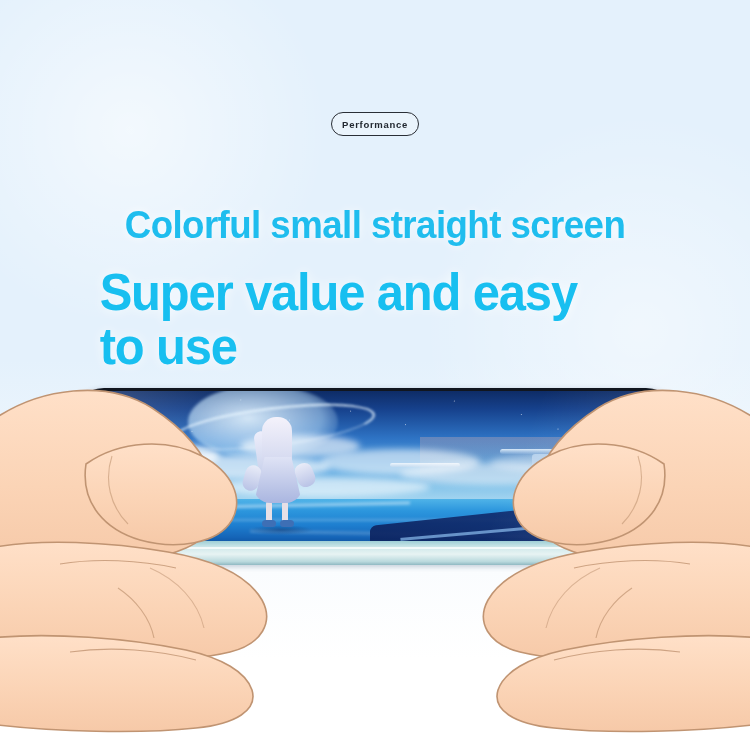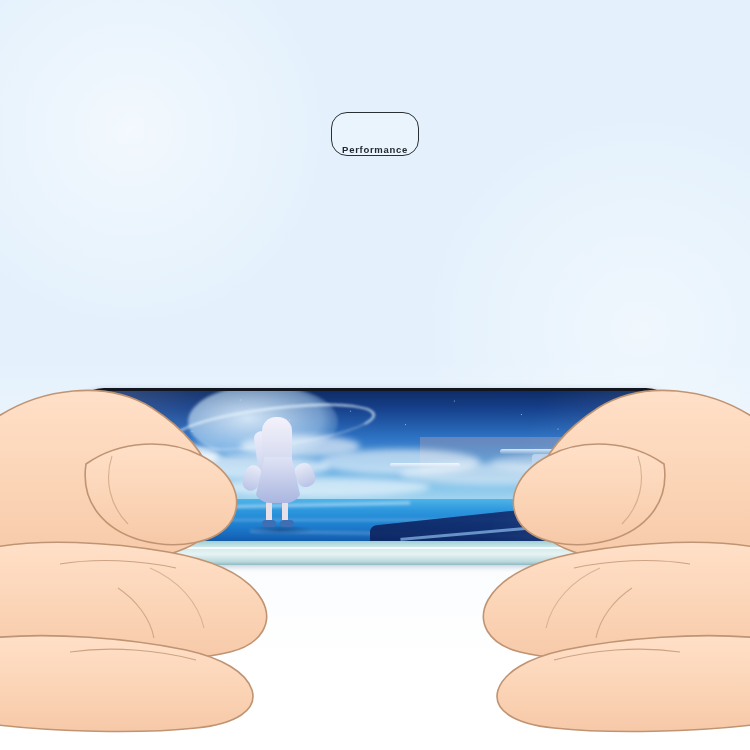--- a/index.html
+++ b/index.html
@@ -23,8 +23,8 @@
   
   .badge{
     position:absolute;left:50%;top:112px;transform:translateX(-50%);
-    width:88px;height:44px;border:1.6px solid #2a2f36;border-radius:16px;
-    display:flex;align-items:flex-end;justify-content:center;
+    width:88px;height:24px;border:1.6px solid #2a2f36;border-radius:16px;
+    display:flex;align-items:center;justify-content:center;
     background:rgba(255,255,255,.22);
     box-sizing:border-box;
   }

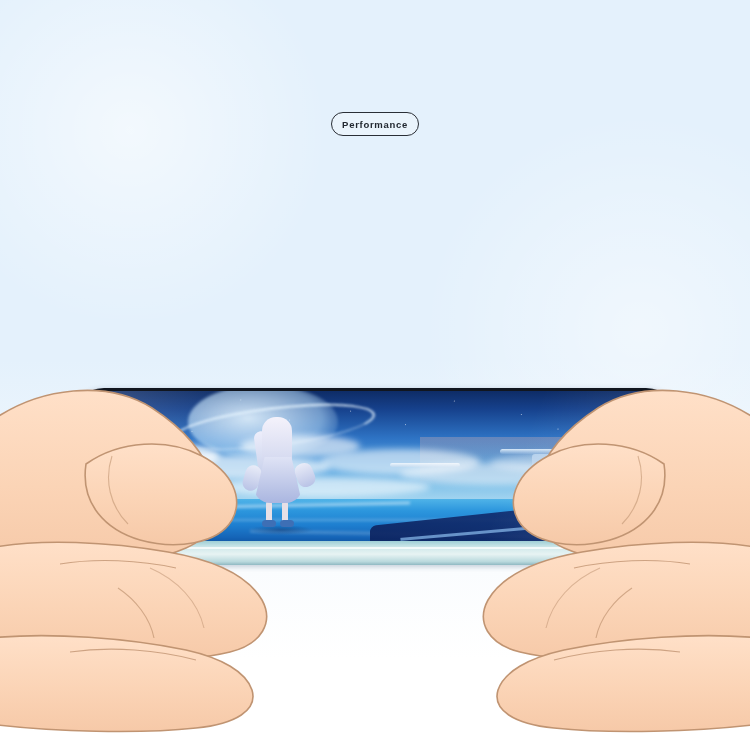--- a/index.html
+++ b/index.html
@@ -235,6 +235,10 @@
     <span>Performance</span>
   </div>
 
+  <div class="headline-wrap">
+    <div class="h-line1">Colorful small straight screen</div>
+    <div class="h-line2">Super value and easy to use</div>
+  </div>
 
   <div class="phone">
     <div class="phone-screen">

